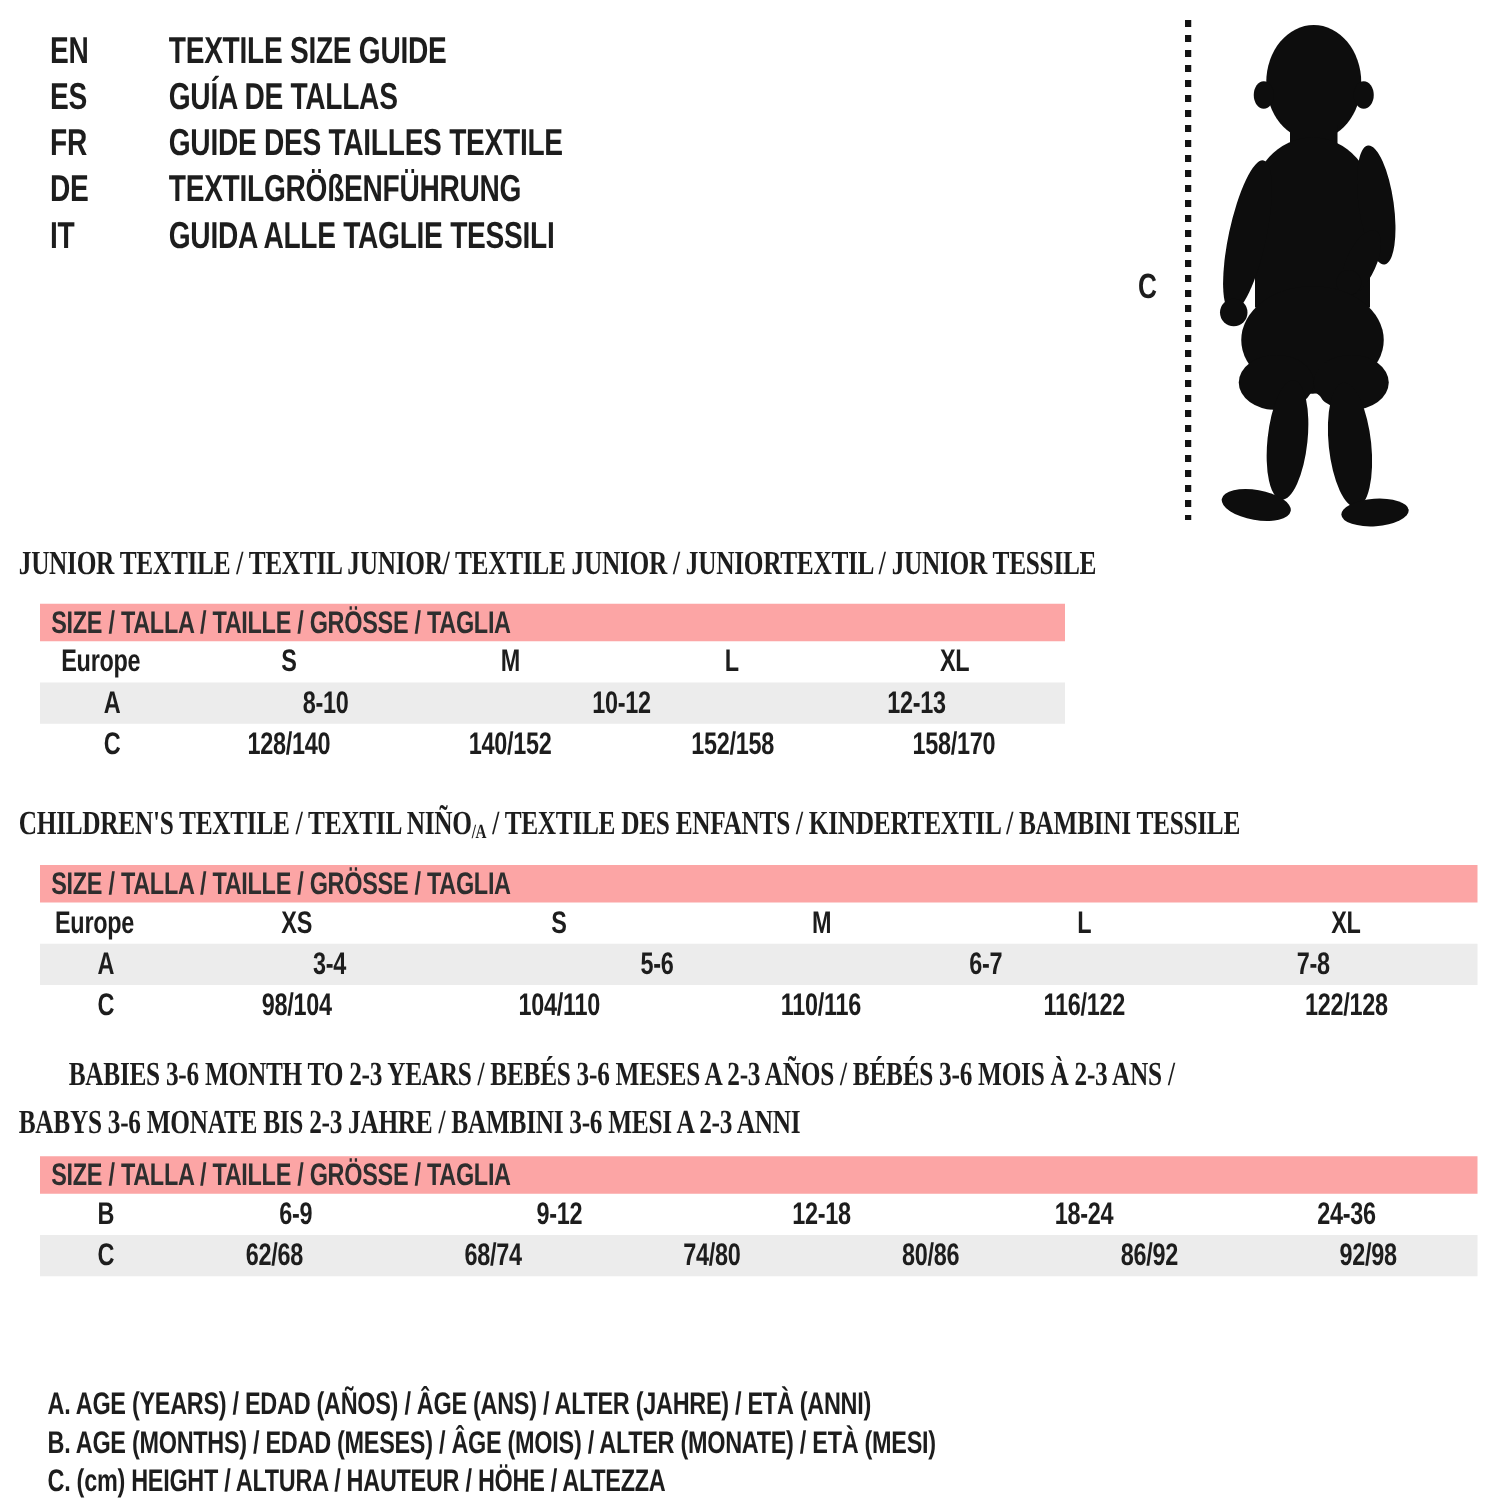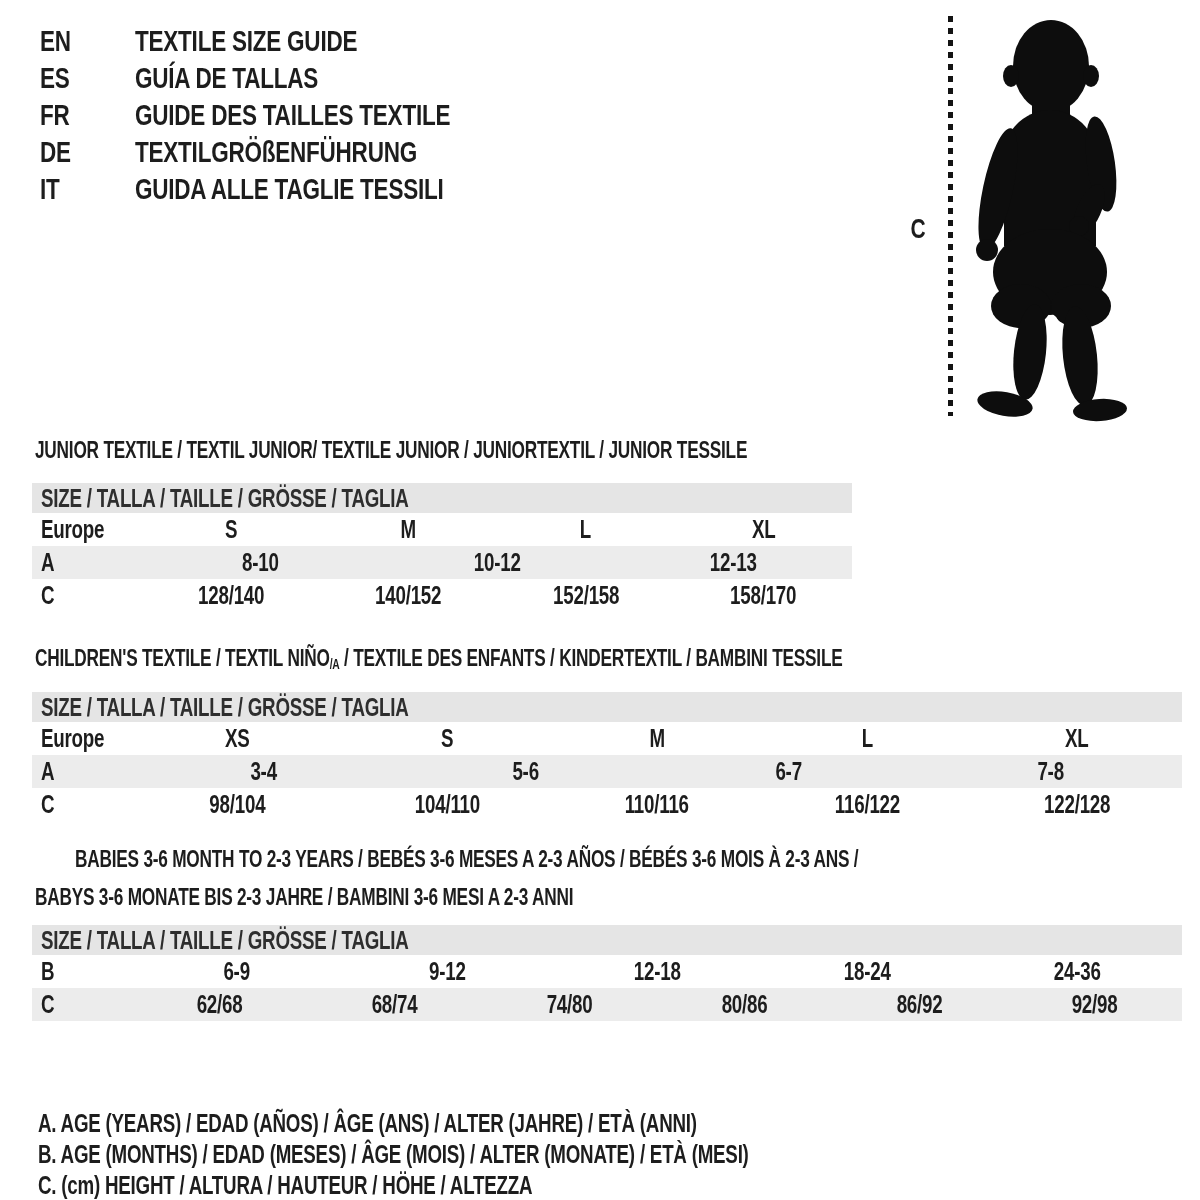--- a/index.html
+++ b/index.html
@@ -26,7 +26,7 @@
   .silhouette{position:absolute;left:958px;top:14px;width:182px;height:408px;}
 
   
-  .sec-title{position:absolute;left:35px;font-size:23px;line-height:26px;}
+  .sec-title{position:absolute;left:15px;font-size:27px;line-height:26px;font-family:Liberation Serif, serif;}
   .sub{font-size:0.6em;position:relative;top:0.2em;}
 
   

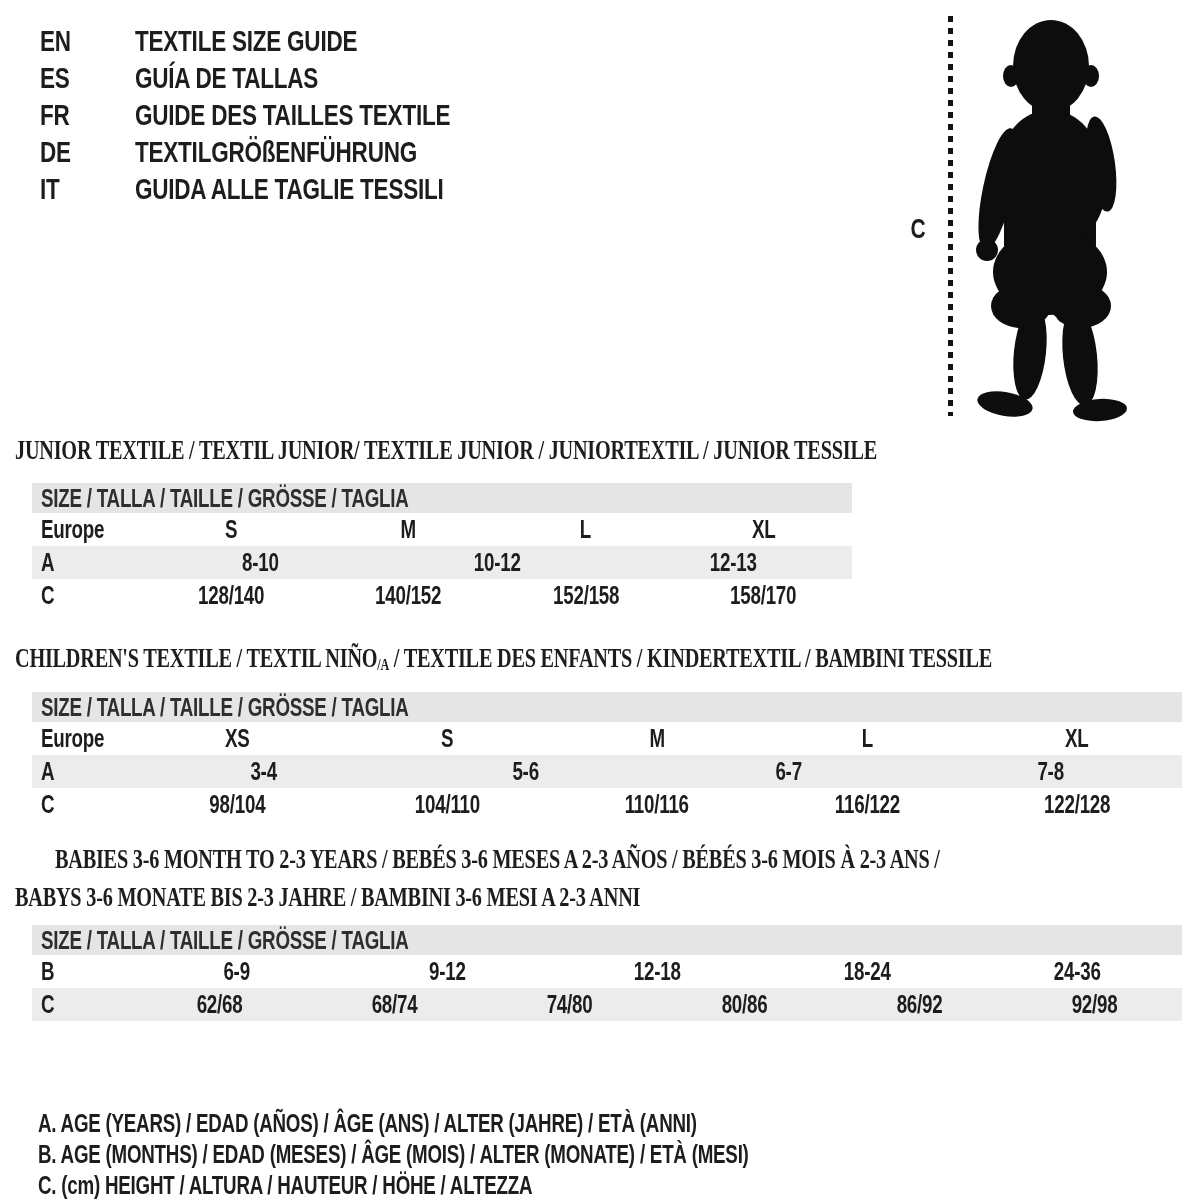--- a/index.html
+++ b/index.html
@@ -33,7 +33,7 @@
   .sg-table{position:absolute;left:32px;}
   .t1{width:820px;}
   .t23{width:1150px;}
-  .size-bar{height:30px;line-height:30px;background:#e5e5e5;padding-left:9px;font-size:25px;color:#2e2e2e;box-sizing:border-box;}
+  .size-bar{height:30px;line-height:30px;background:#fca5a5;padding-left:9px;font-size:25px;color:#2e2e2e;box-sizing:border-box;}
   .trow{display:flex;height:33px;line-height:33px;font-size:25px;}
   .trow.alt{background:#ececec;}
   .lab{box-sizing:border-box;padding-left:9px;text-align:left;}

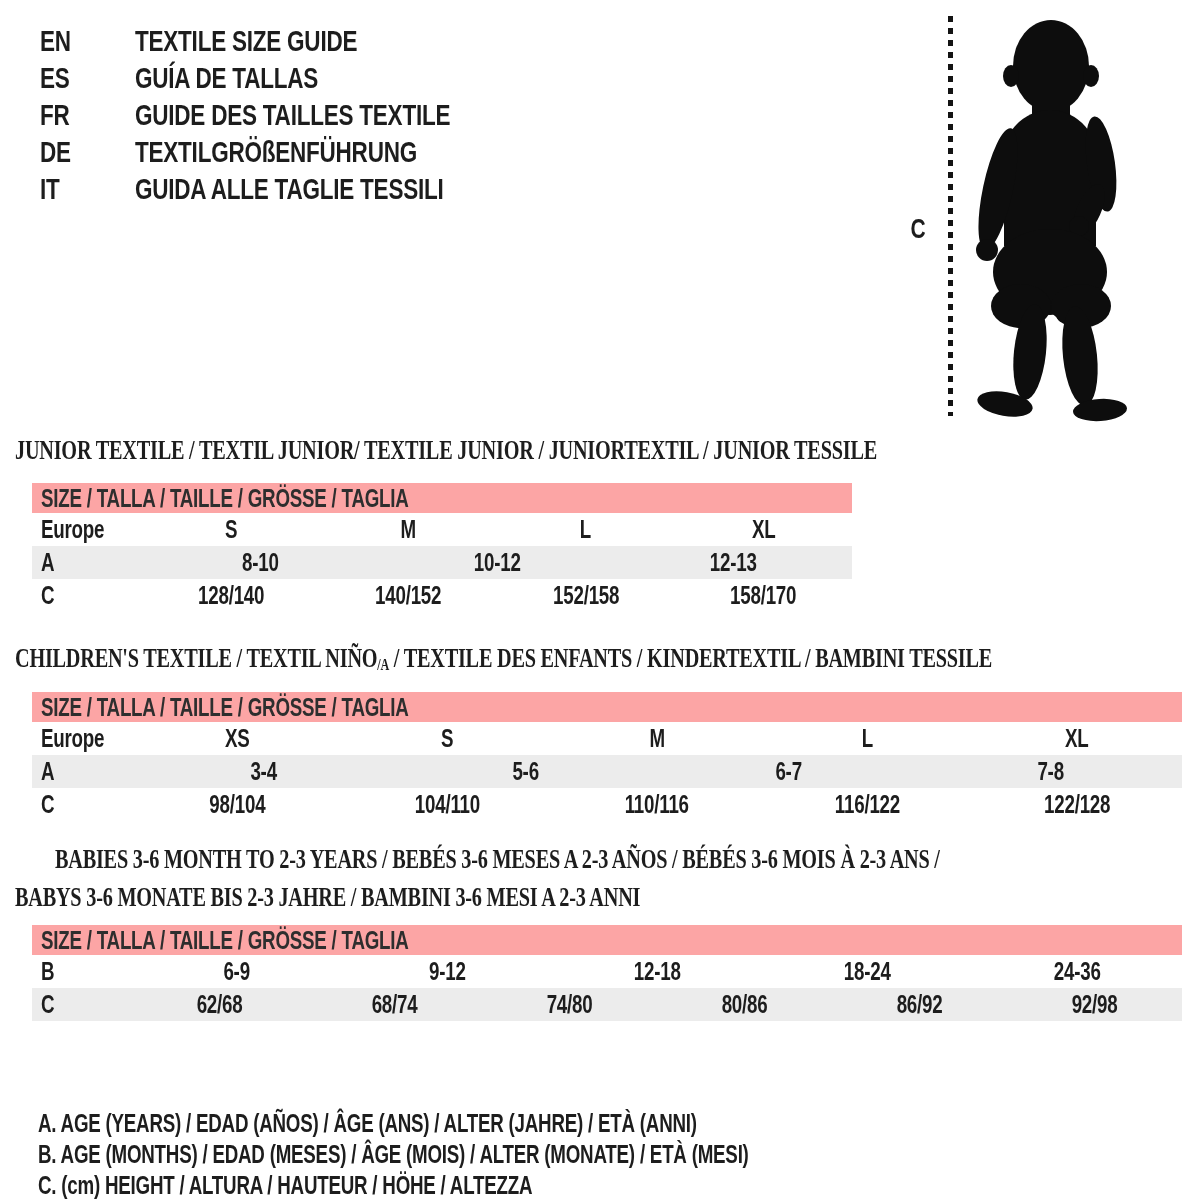--- a/index.html
+++ b/index.html
@@ -36,7 +36,7 @@
   .size-bar{height:30px;line-height:30px;background:#fca5a5;padding-left:9px;font-size:25px;color:#2e2e2e;box-sizing:border-box;}
   .trow{display:flex;height:33px;line-height:33px;font-size:25px;}
   .trow.alt{background:#ececec;}
-  .lab{box-sizing:border-box;padding-left:9px;text-align:left;}
+  .lab{box-sizing:border-box;padding-left:9px;text-align:center;}
   .t1 .lab{width:110px;}
   .t23 .lab{width:100px;}
   .val{flex:1;text-align:center;}

